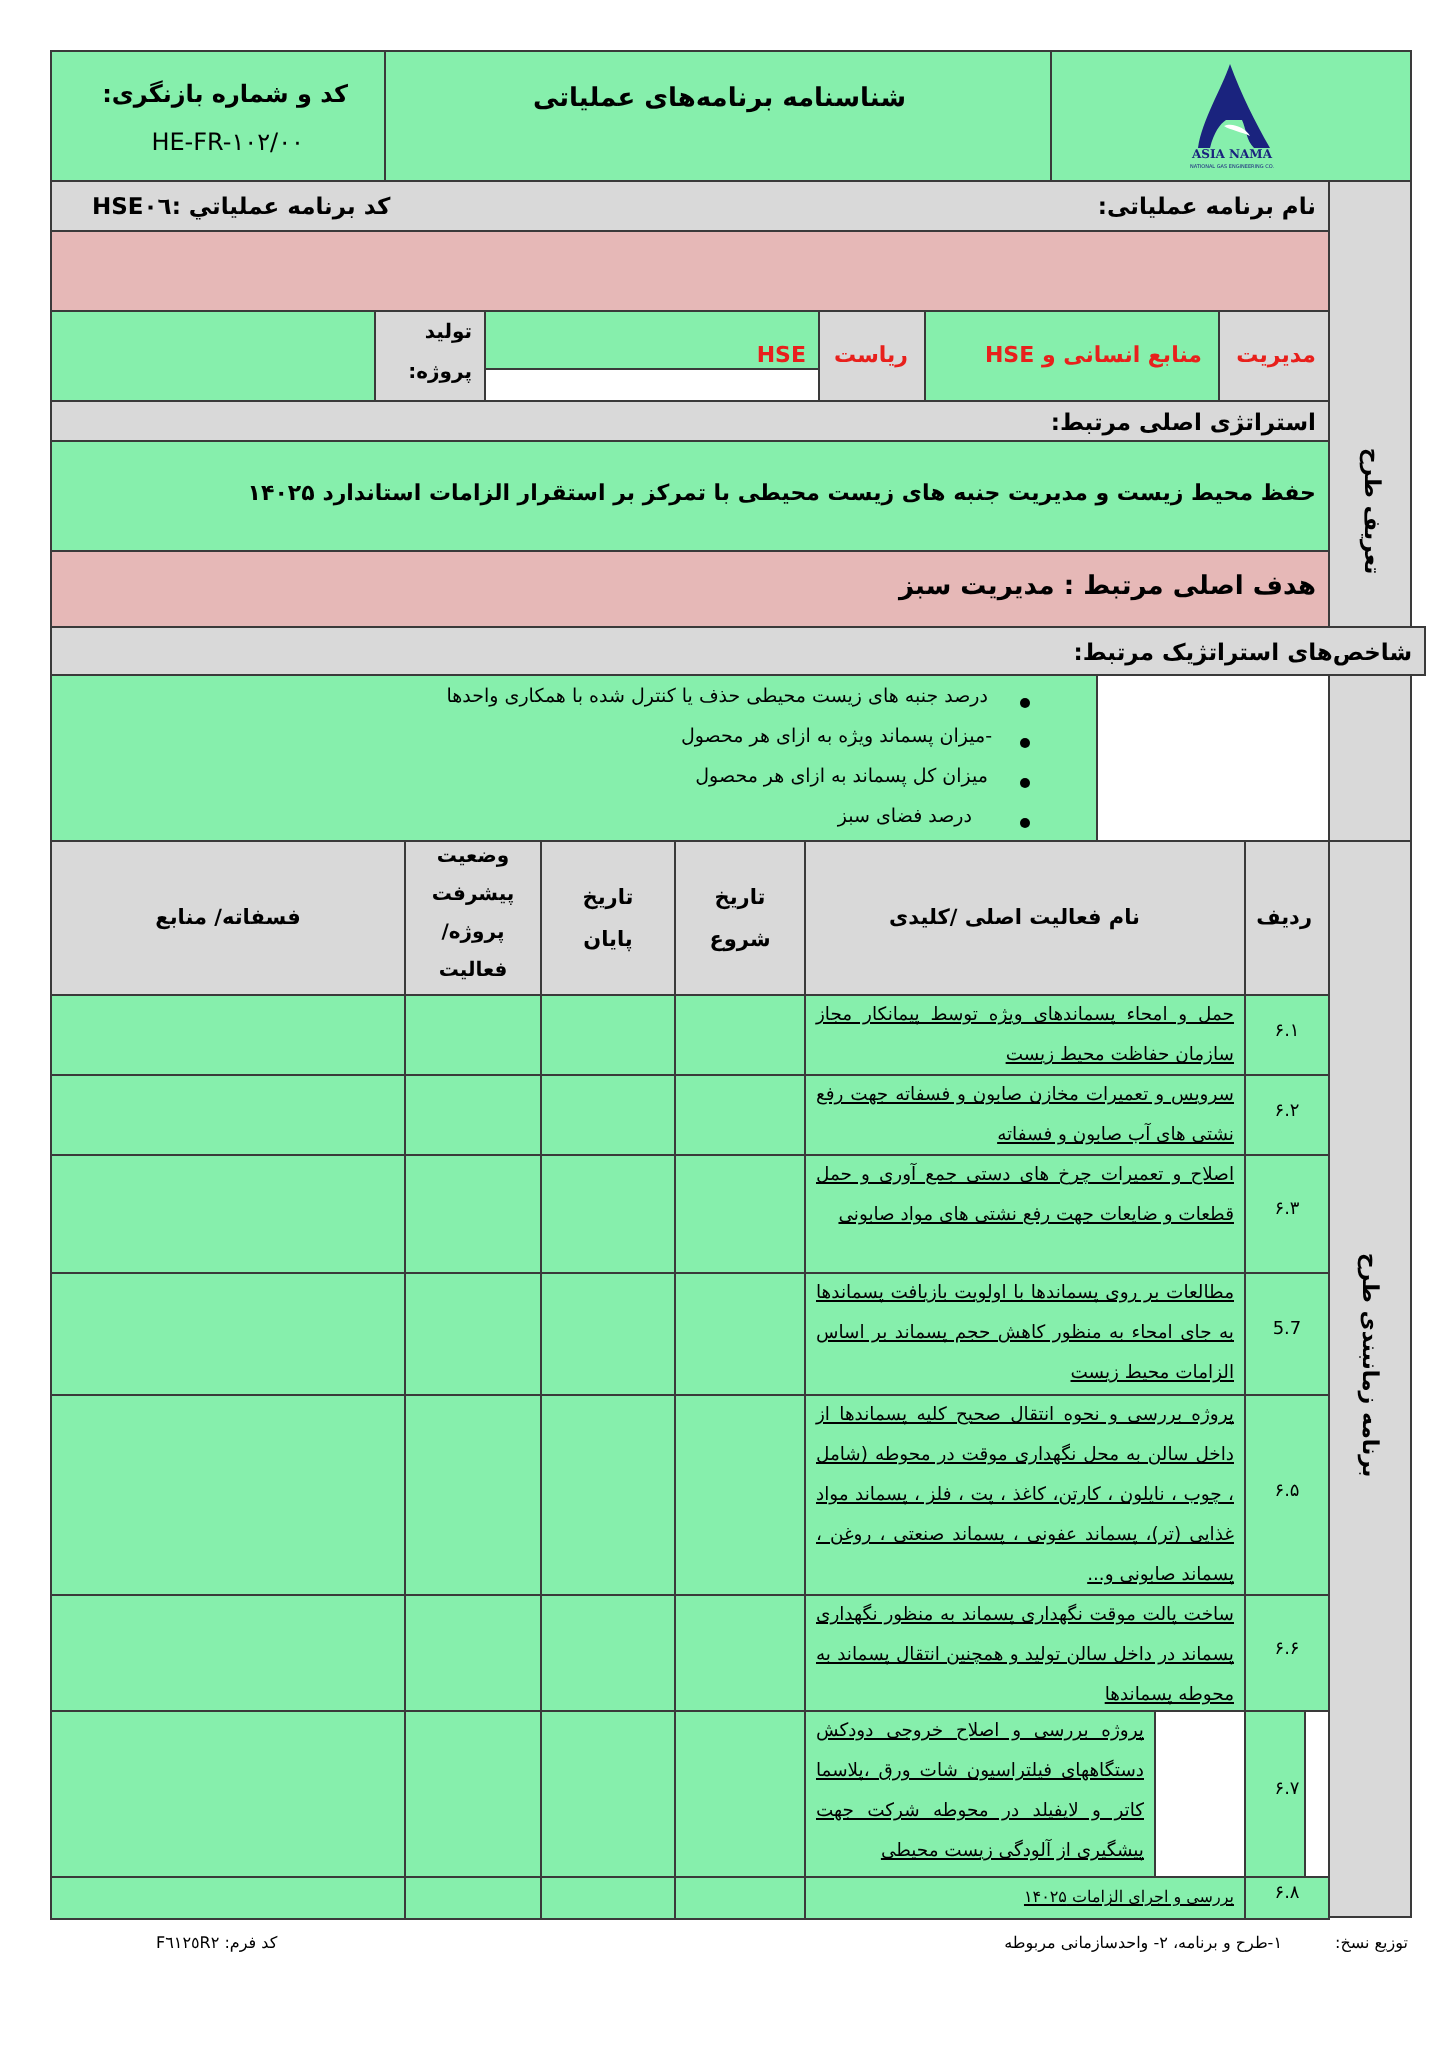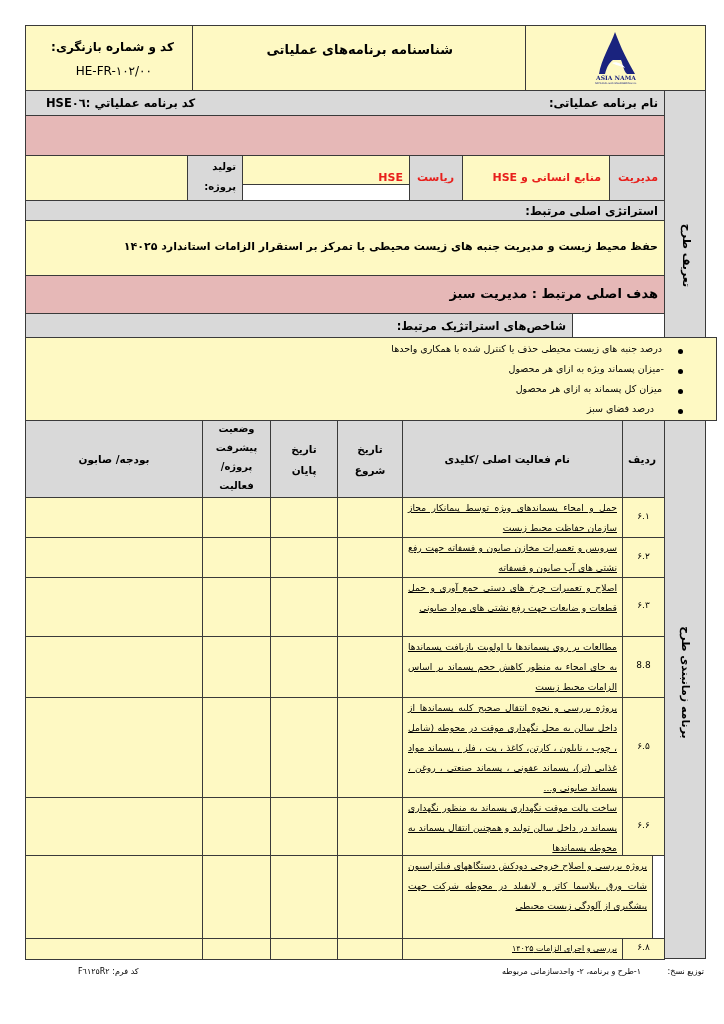--- a/index.html
+++ b/index.html
@@ -9,7 +9,7 @@
   .cell { position: absolute; border: 1px solid #3a3a3a; }
   .gray { background: #d9d9d9; }
   .pink { background: #e6b8b7; }
-  .white { background: #fef9c3; }
+  .white { background: #86efac; }
   .txt { position: absolute; direction: rtl; white-space: nowrap; }
   .bold { font-weight: bold; }
   .red { color: #e8201c; }

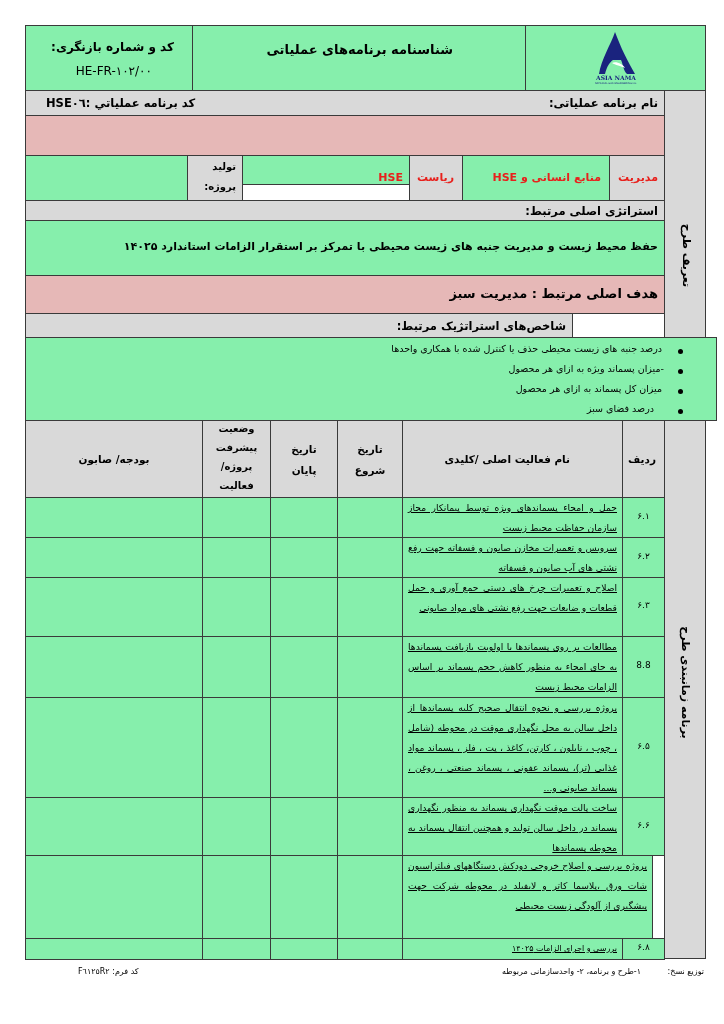--- a/index.html
+++ b/index.html
@@ -100,7 +100,7 @@
   <div class="txt" style="right:6px;top:10px;font-size:13px;font-weight:bold;">هدف اصلی مرتبط : مدیریت سبز</div>
 </div>
 
-<div class="cell gray" style="left:25px;top:313px;width:548px;height:25px;">
+<div class="cell gray" style="left:25px;top:313px;width:688px;height:25px;">
   <div class="txt lbl12" style="right:6px;top:5px;">شاخص‌های استراتژیک مرتبط:</div>
 </div>
 

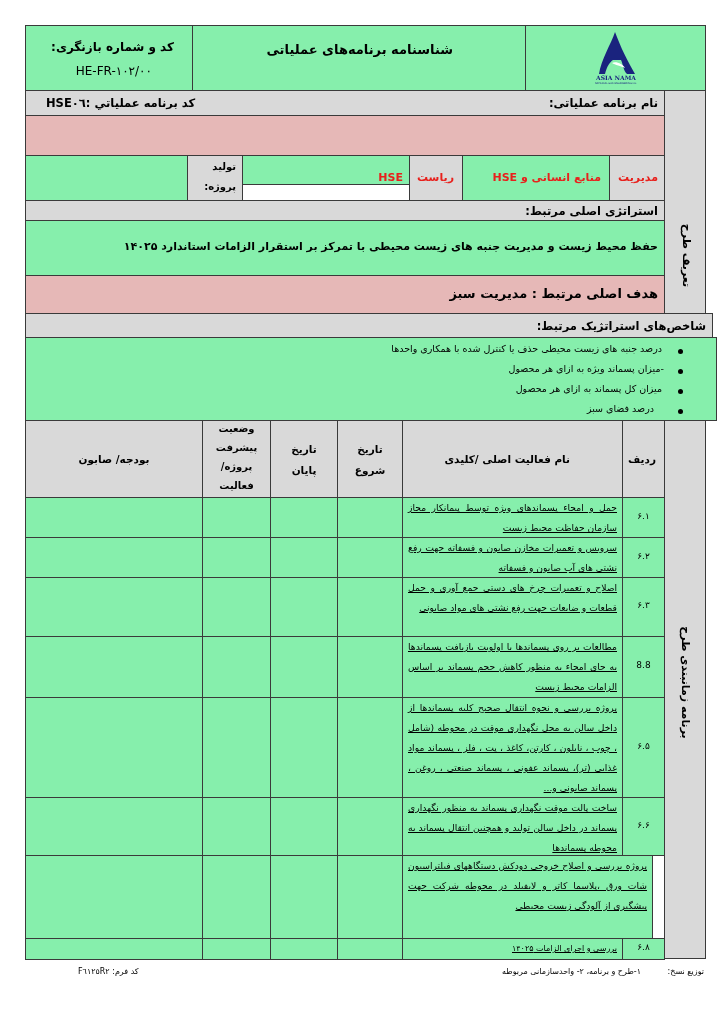--- a/index.html
+++ b/index.html
@@ -104,7 +104,7 @@
   <div class="txt lbl12" style="right:6px;top:5px;">شاخص‌های استراتژیک مرتبط:</div>
 </div>
 
-<div class="cell white" style="left:25px;top:337px;width:692px;height:84px;">
+<div class="cell white" style="left:25px;top:337px;width:524px;height:84px;">
   <div class="bullet-dot" style="right:33px;top:11px;"></div>
   <div class="txt bul" style="right:54px;top:5px;">درصد جنبه های زیست محیطی حذف یا کنترل شده با همکاری واحدها</div>
   <div class="bullet-dot" style="right:33px;top:31px;"></div>

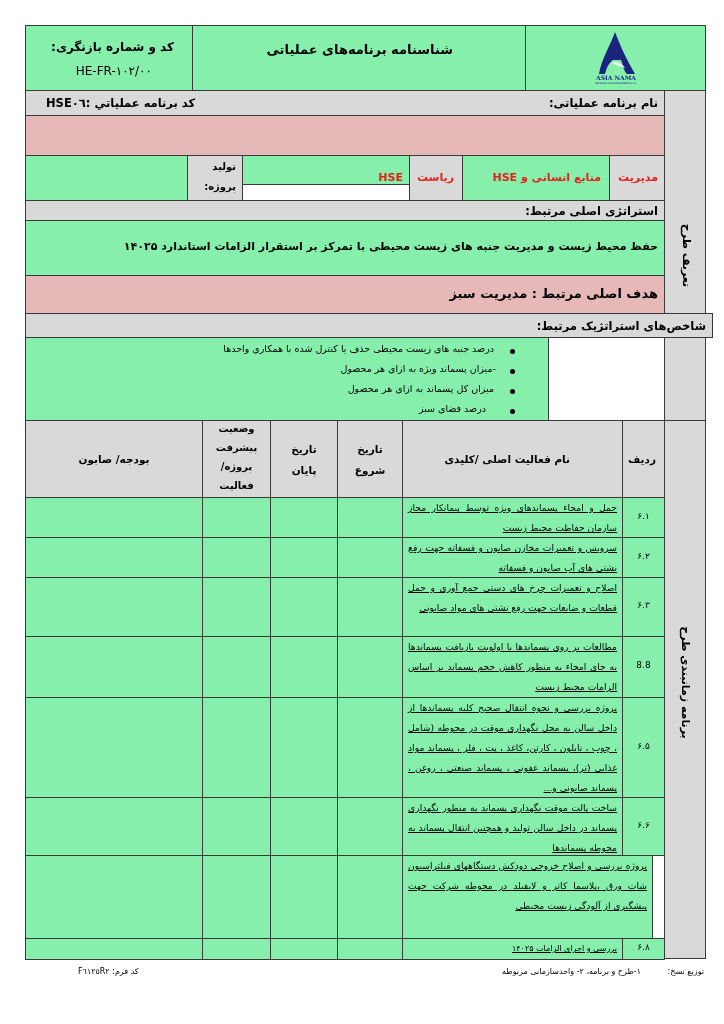--- a/index.html
+++ b/index.html
@@ -140,7 +140,7 @@
   <div class="abs th" style="left:0;top:55px;width:67px;font-size:10px;line-height:19px;">فعالیت</div>
 </div>
 <div class="cell gray" style="left:25px;top:420px;width:178px;height:78px;">
-  <div class="abs th" style="left:0;top:28px;width:176px;">بودجه/ صابون</div>
+  <div class="abs th" style="left:0;top:28px;width:176px;">فسفاته/ منابع</div>
 </div>
 
 <div id="activity-rows">

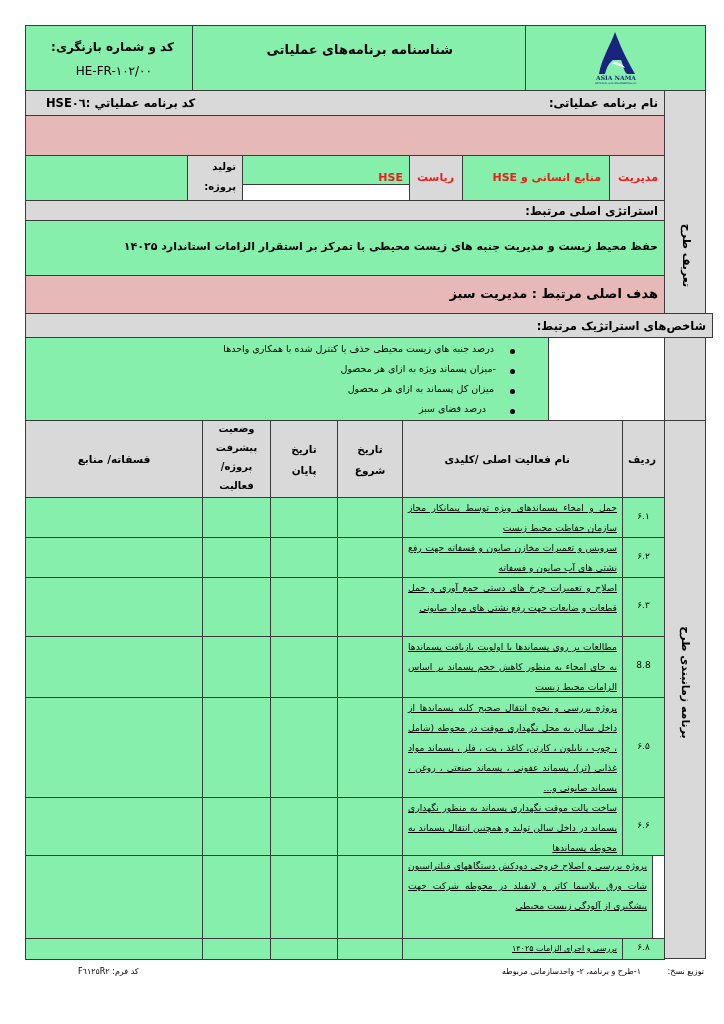--- a/index.html
+++ b/index.html
@@ -182,7 +182,7 @@
     </div>
     <div>
       <div class="cell white" style="left: 622px; top: 636px; width: 43px; height: 62px;">
-        <div class="abs num" style="left: 0px; width: 41px; top: 23px;">8.8</div>
+        <div class="abs num" style="left: 0px; width: 41px; top: 23px;">5.7</div>
       </div>
       <div class="cell white" style="left: 402px; top: 636px; width: 221px; height: 62px;">
         <div class="abs act" style="left: 5px; right: 5px; top: 0px;">مطالعات بر روی پسماندها با اولویت بازیافت پسماندها به جای امحاء به منظور کاهش حجم پسماند بر اساس الزامات محیط زیست</div>

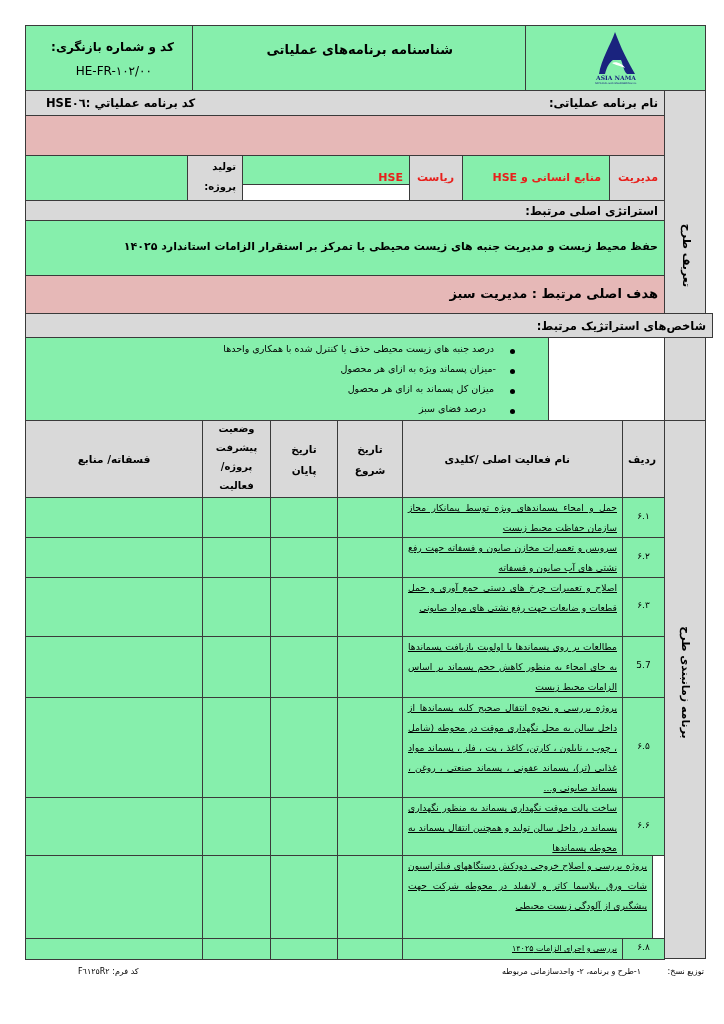--- a/index.html
+++ b/index.html
@@ -220,7 +220,7 @@
       <div class="cell white" style="left: 622px; top: 855px; width: 31px; height: 84px;">
         <div class="abs num" style="left: 0px; width: 41px; top: 34px;">۶.۷</div>
       </div>
-      <div class="cell white" style="left: 402px; top: 855px; width: 251px; height: 84px;">
+      <div class="cell white" style="left: 402px; top: 855px; width: 176px; height: 84px;">
         <div class="abs act" style="left: 5px; right: 5px; top: 0px;">پروژه بررسی و اصلاح خروجی دودکش دستگاههای فیلتراسیون شات ورق ،پلاسما کاتر و لایفیلد در محوطه شرکت جهت پیشگیری از آلودگی زیست محیطی</div>
       </div>
       <div class="cell white" style="left: 25px; top: 855px; width: 178px; height: 84px;"></div>

